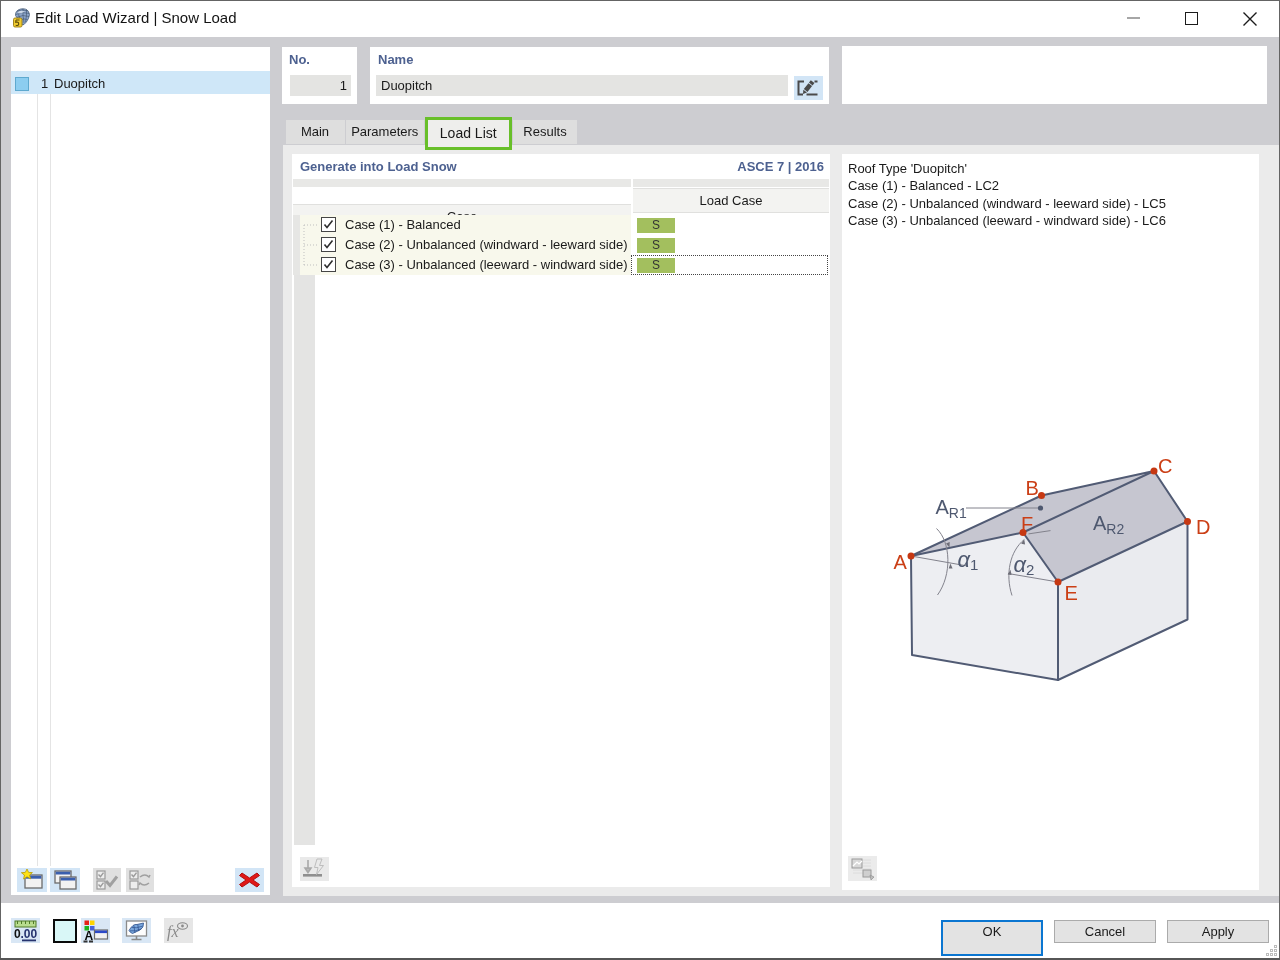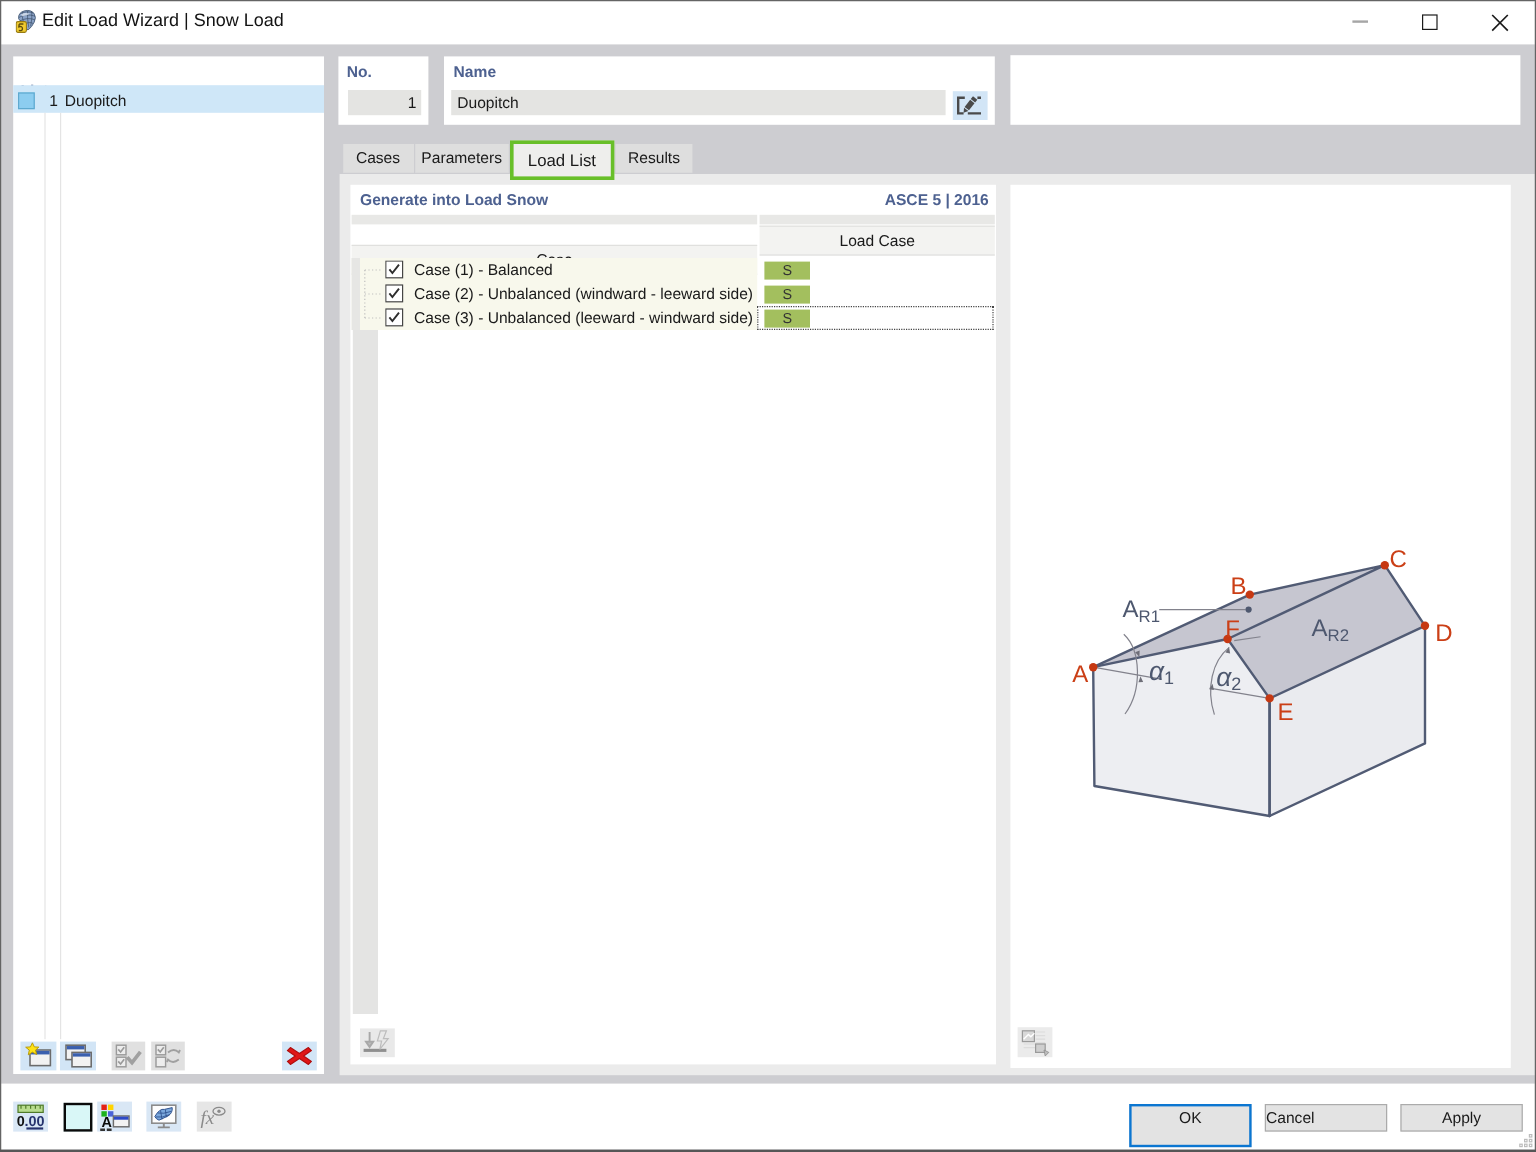--- a/index.html
+++ b/index.html
@@ -61,7 +61,7 @@
 
   <div class="abs" style="left:283px;top:145px;width:996px;height:751px;background:#ebebeb;"></div>
 
-  <div class="abs t12" style="left:285.5px;top:119.5px;width:59px;height:24px;background:#dedede;text-align:center;line-height:24px;">Cases</div>
+  <div class="abs t12" style="left:285.5px;top:119.5px;width:59px;height:24px;background:#dedede;text-align:center;line-height:24px;">Main</div>
   <div class="abs t12" style="left:345.5px;top:119.5px;width:78.5px;height:24px;background:#dedede;text-align:center;line-height:24px;">Parameters</div>
   <div class="abs" style="left:425px;top:116.5px;width:86.5px;height:33.5px;background:#eeeeec;border:3px solid #68bf29;box-sizing:border-box;text-align:center;line-height:26px;font-size:14px;color:#1a1a1a;">Load List</div>
   <div class="abs t12" style="left:513px;top:119.5px;width:64px;height:24px;background:#dedede;text-align:center;line-height:24px;">Results</div>

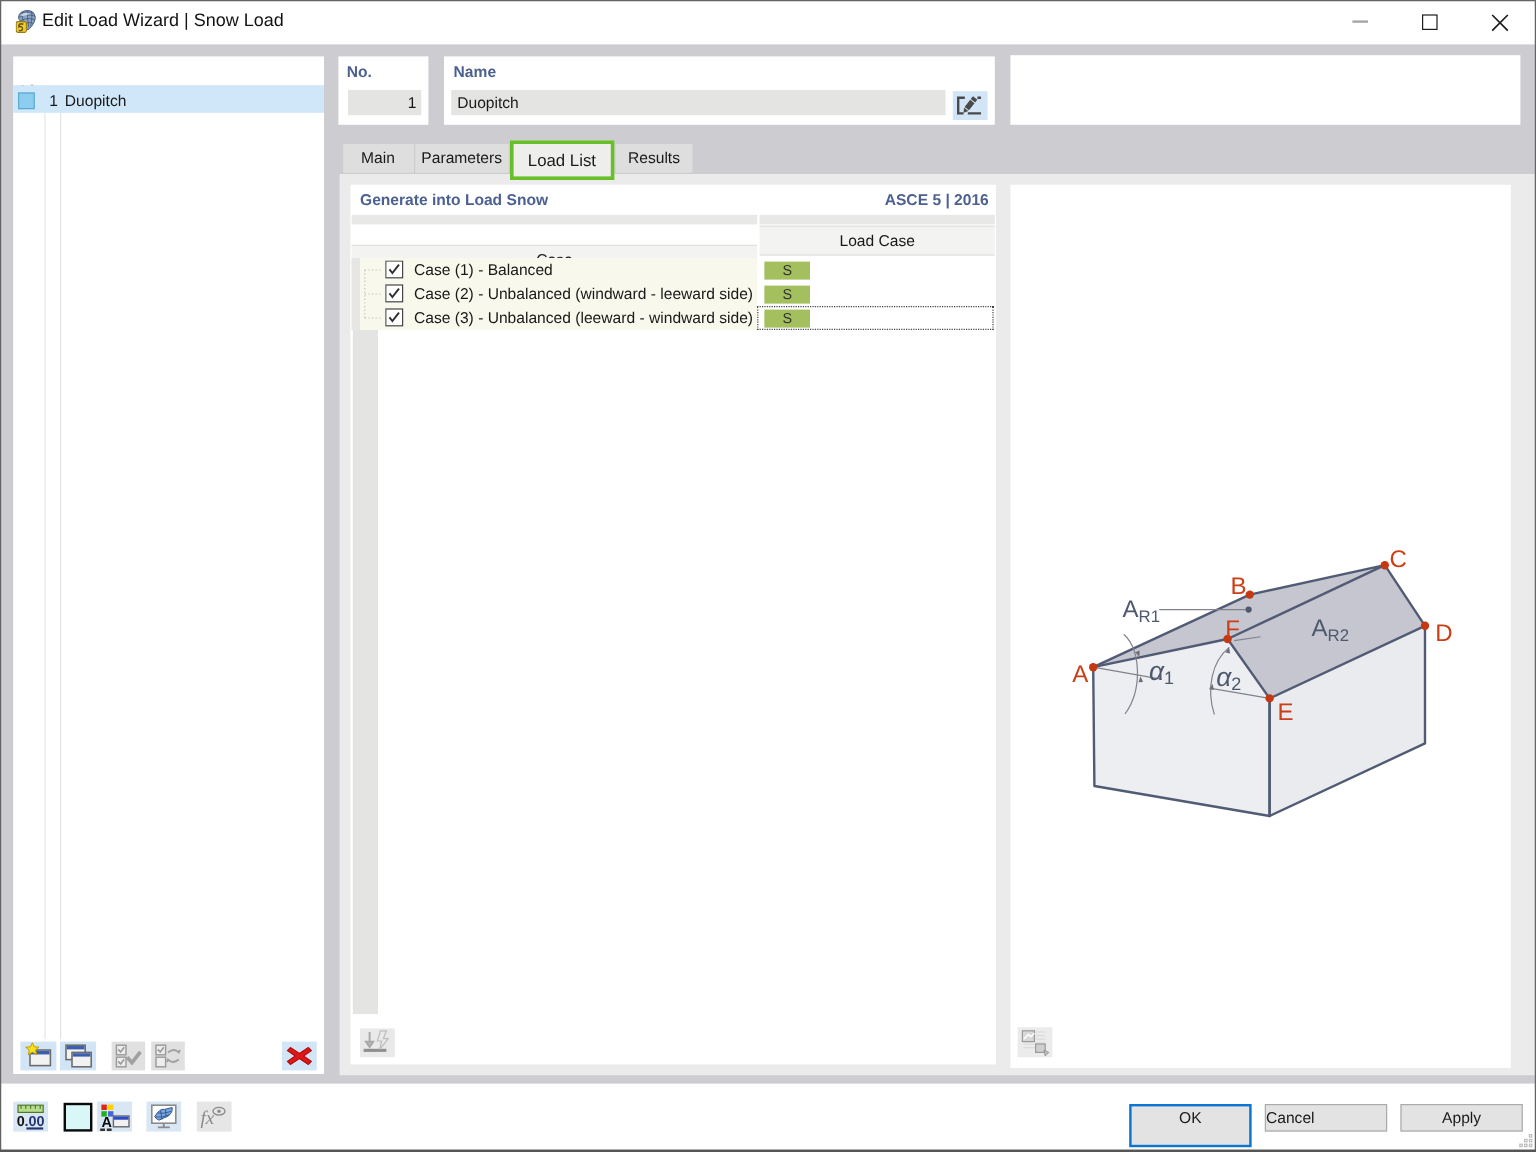--- a/index.html
+++ b/index.html
@@ -68,7 +68,7 @@
 
   <div class="panel" style="left:292px;top:154px;width:538px;height:733px;" id="midpanel"></div>
   <div class="abs navy" style="left:300px;top:159px;">Generate into Load Snow</div>
-  <div class="abs navy" style="right:456px;top:159px;">ASCE 5 | 2016</div>
+  <div class="abs navy" style="right:456px;top:159px;">ASCE 7 | 2016</div>
 
   <div class="abs" style="left:293px;top:179px;width:338px;height:8px;background:#e8e8e6;"></div>
   <div class="abs" style="left:633px;top:179px;width:196px;height:8px;background:#e8e8e6;"></div>

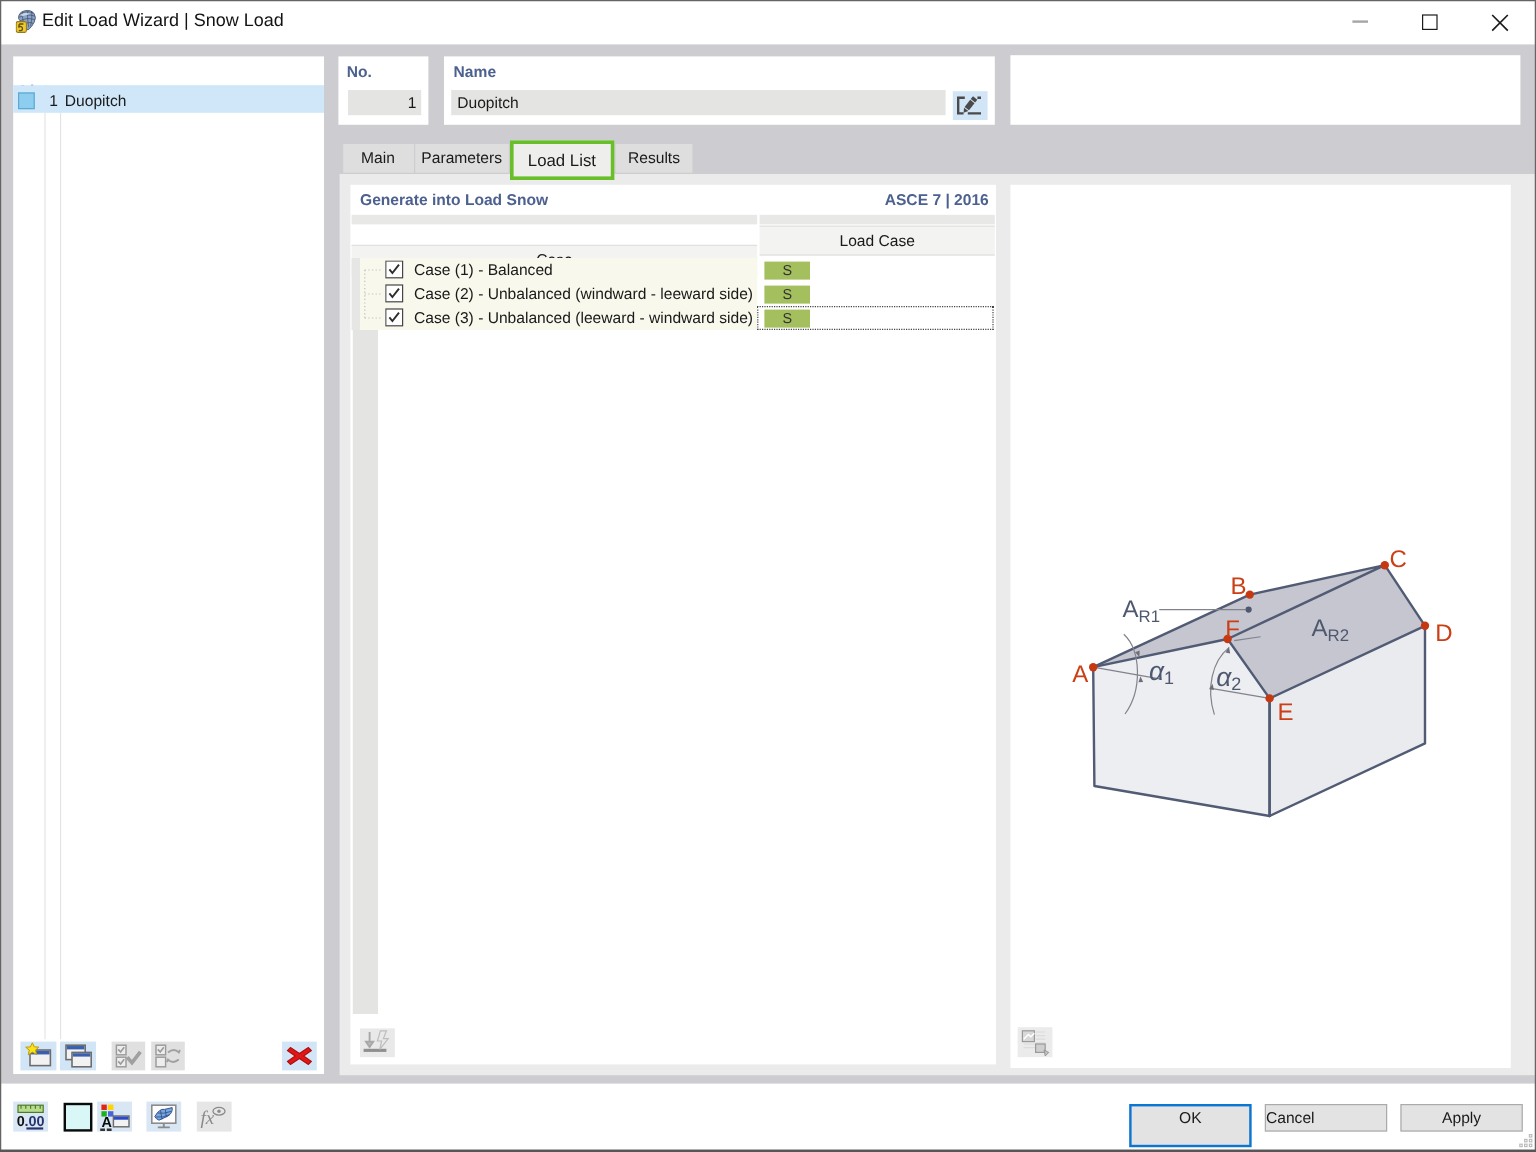--- a/index.html
+++ b/index.html
@@ -112,6 +112,7 @@
   </svg>
 
   <div class="panel" style="left:842px;top:154px;width:417px;height:736px;"></div>
+  <div class="abs t12" style="left:848px;top:160px;line-height:17.4px;white-space:nowrap;">Roof Type 'Duopitch'<br>Case (1) - Balanced - LC2<br>Case (2) - Unbalanced (windward - leeward side) - LC5<br>Case (3) - Unbalanced (leeward - windward side) - LC6</div>
 
   <svg class="abs" style="left:880px;top:450px;" width="340" height="245" viewBox="880 450 340 245" id="diagram">
 

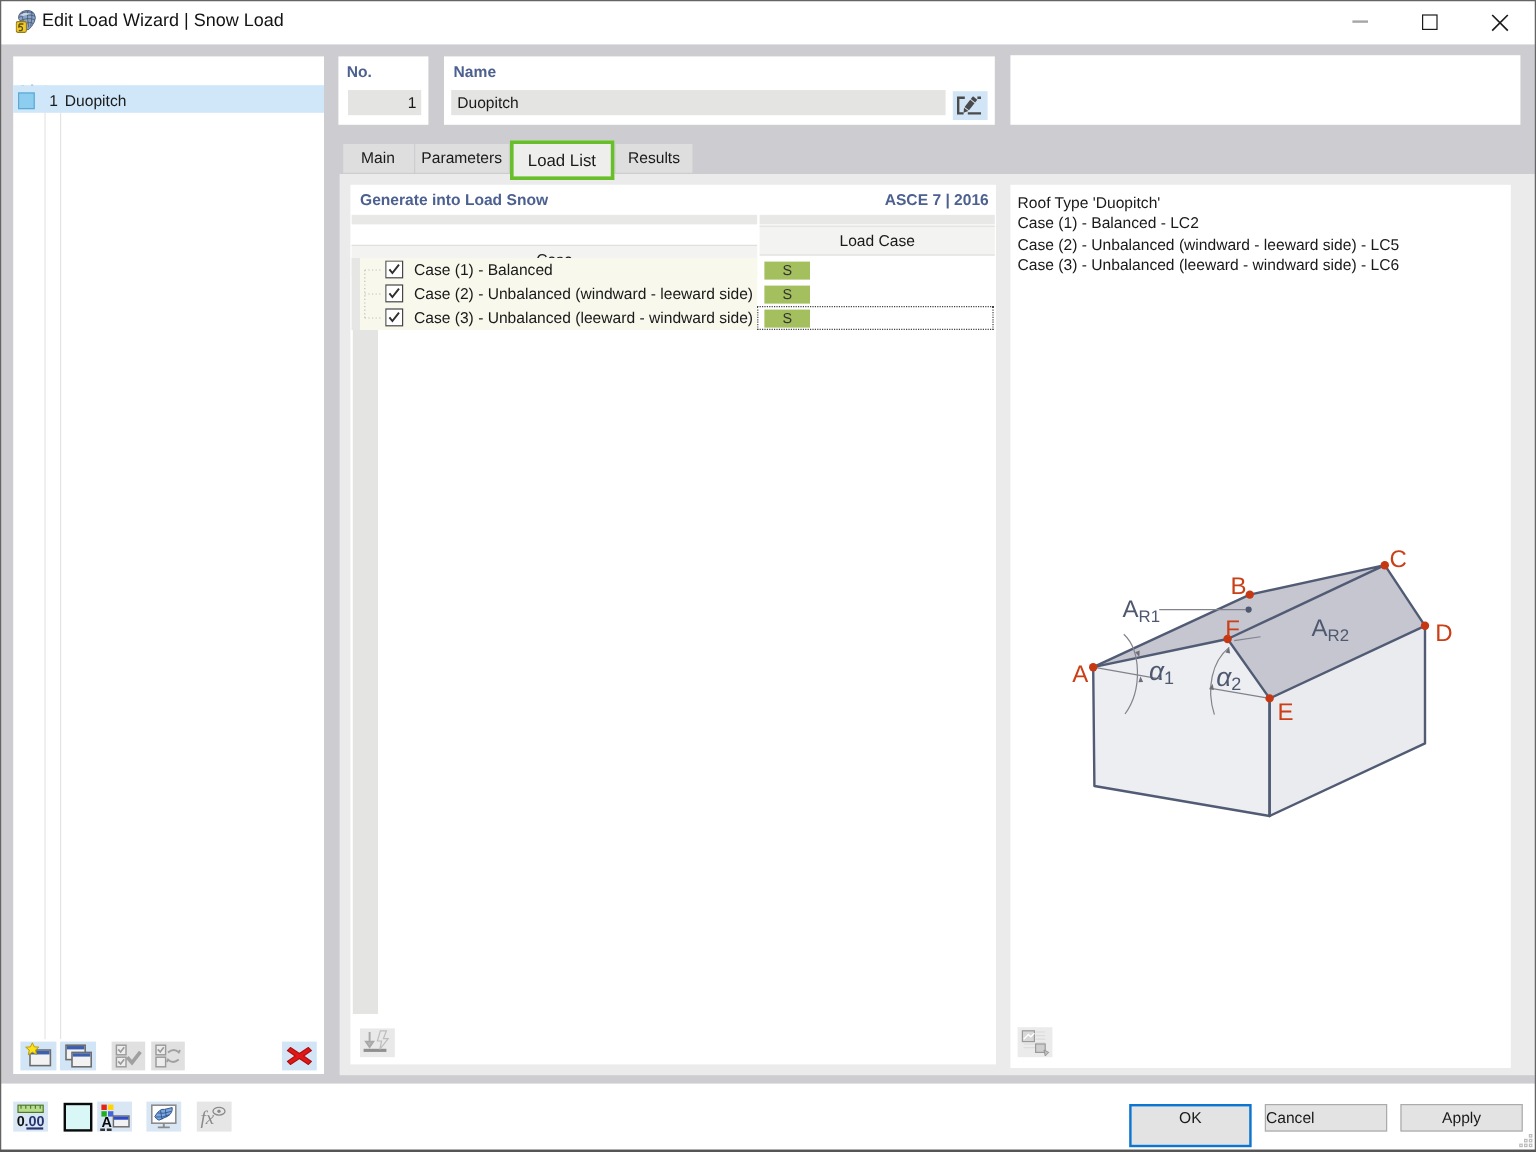--- a/index.html
+++ b/index.html
@@ -258,7 +258,7 @@
   </svg>
 
   <div class="abs t12" style="left:941px;top:920px;width:102px;height:36px;background:#e3e3e3;border:2px solid #0b76d1;box-sizing:border-box;text-align:center;line-height:19px;">OK</div>
-  <div class="abs t12" style="left:1054px;top:920px;width:102px;height:23px;background:#e3e3e3;border:1px solid #ababab;box-sizing:border-box;line-height:21px;">Cancel</div>
+  <div class="abs t12" style="left:1054px;top:920px;width:102px;height:23px;background:#e3e3e3;border:1px solid #ababab;box-sizing:border-box;text-align:center;line-height:21px;">Cancel</div>
   <div class="abs t12" style="left:1167px;top:920px;width:102px;height:23px;background:#e3e3e3;border:1px solid #ababab;box-sizing:border-box;text-align:center;line-height:21px;">Apply</div>
 
   <svg class="abs" style="left:1264px;top:943px;" width="14" height="14" viewBox="0 0 14 14">

